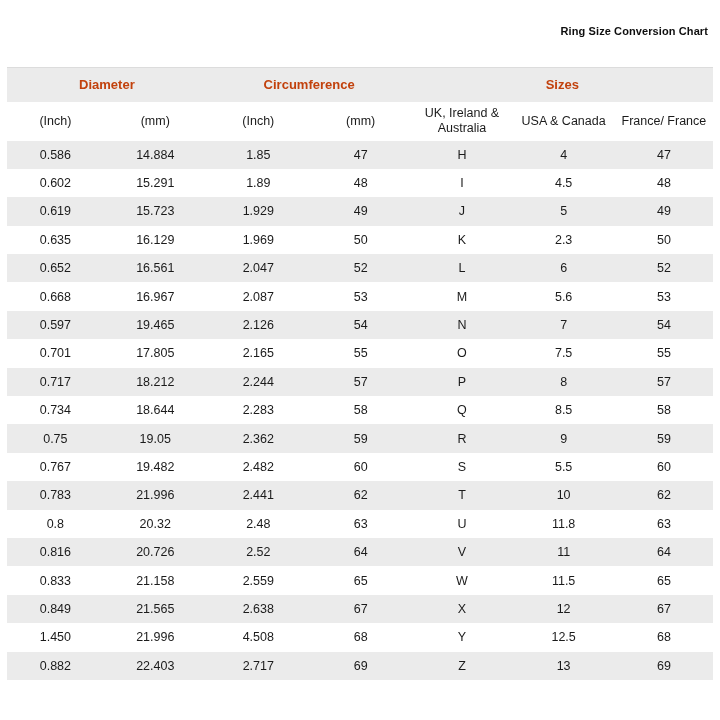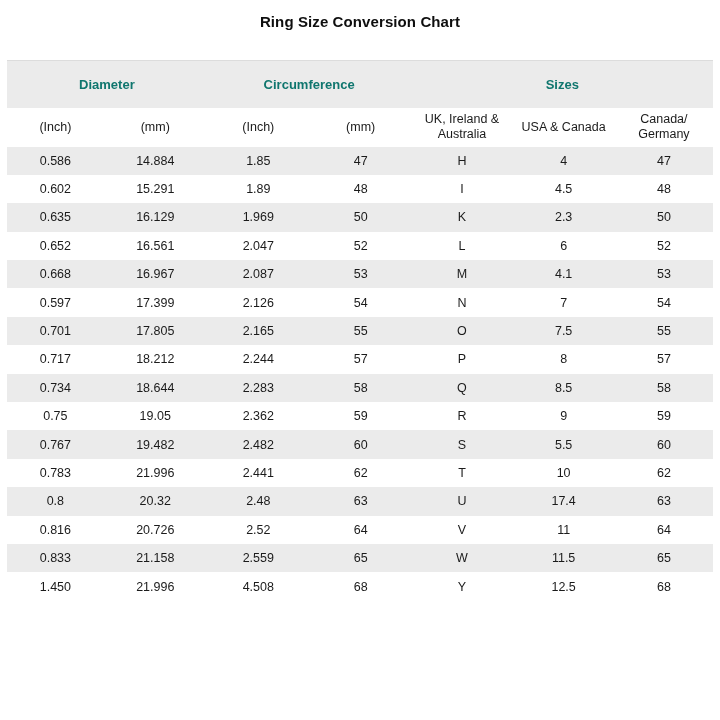--- a/index.html
+++ b/index.html
@@ -16,10 +16,10 @@
     overflow: hidden;
   }
   .title {
-    margin: 0;
+    margin: 12px;
     padding-top: 13px;
-    text-align: center;
-    font-size: 15px;
+    text-align: right;
+    font-size: 11px;
     font-weight: 700;
     color: #0e0e0e;
     letter-spacing: 0.1px;

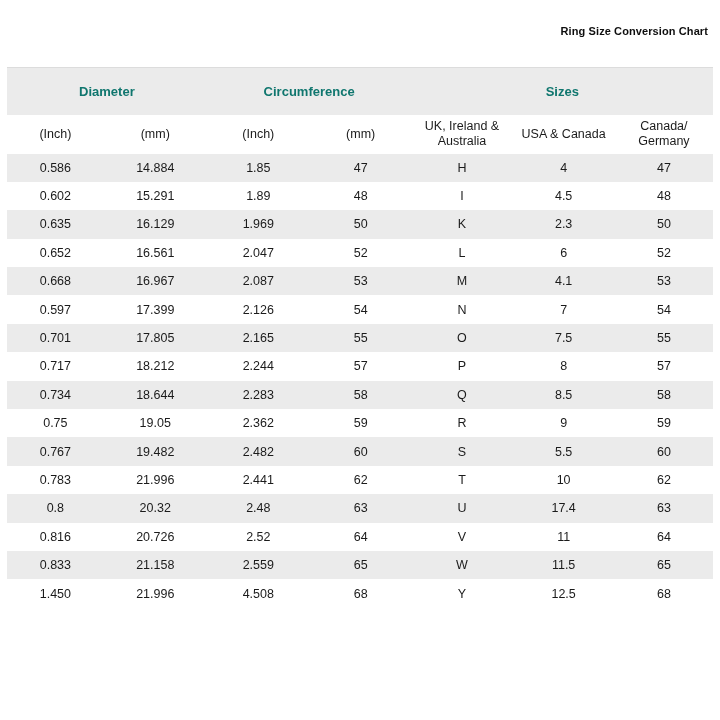--- a/index.html
+++ b/index.html
@@ -42,10 +42,10 @@
   }
   tr.group-row th {
     background: #ebebeb;
-    height: 47px;
+    height: 34px;
     font-weight: 700;
     font-size: 13px;
-    color: #0f766e;
+    color: #c2410c;
   }
   tr.col-row th {
     background: #ffffff;

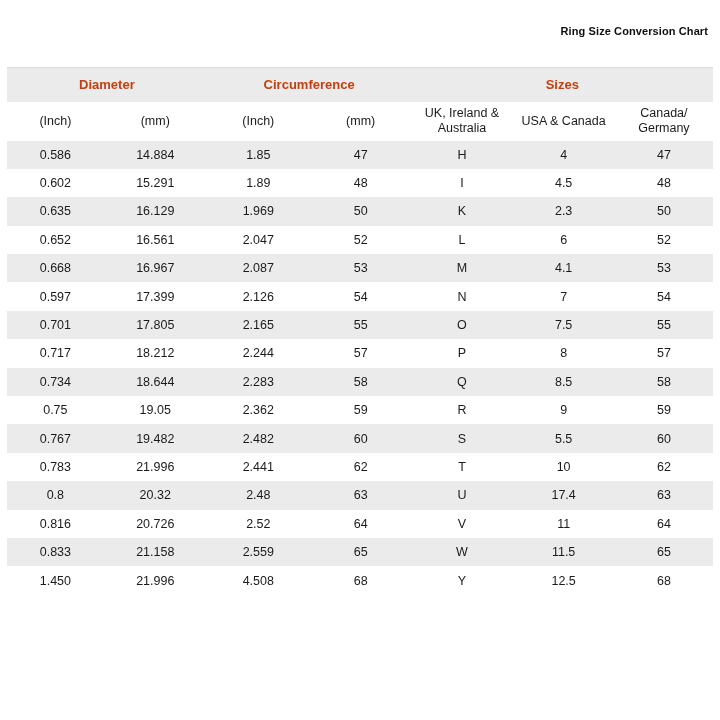--- a/index.html
+++ b/index.html
@@ -96,7 +96,7 @@
           <th>(mm)</th>
           <th>UK, Ireland &amp; Australia</th>
           <th>USA &amp; Canada</th>
-          <th>Canada/ Germany</th>
+          <th>France/ France</th>
         </tr>
       </thead>
       <tbody>

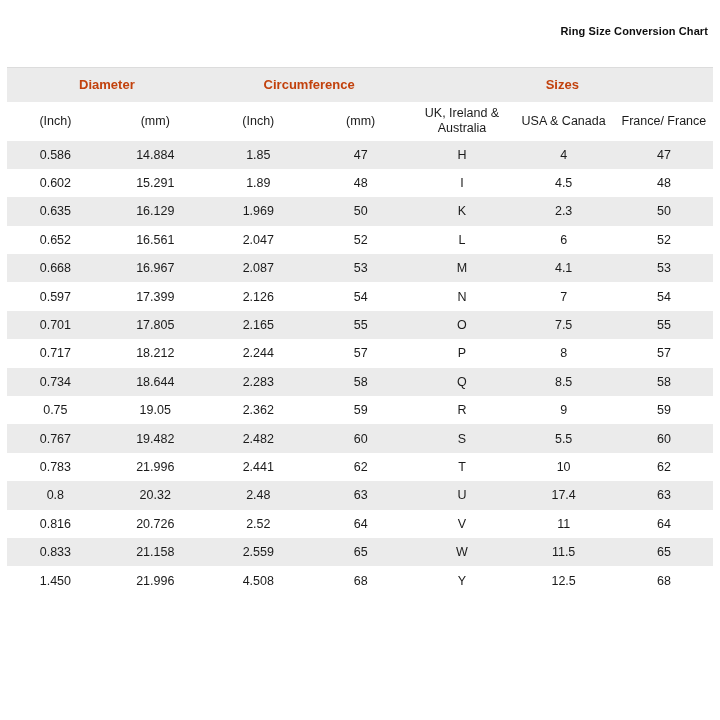--- a/index.html
+++ b/index.html
@@ -119,6 +119,15 @@
             <td>48</td>
           </tr>
           <tr>
+            <td>0.619</td>
+            <td>15.723</td>
+            <td>1.929</td>
+            <td>49</td>
+            <td>J</td>
+            <td>5</td>
+            <td>49</td>
+          </tr>
+          <tr>
             <td>0.635</td>
             <td>16.129</td>
             <td>1.969</td>

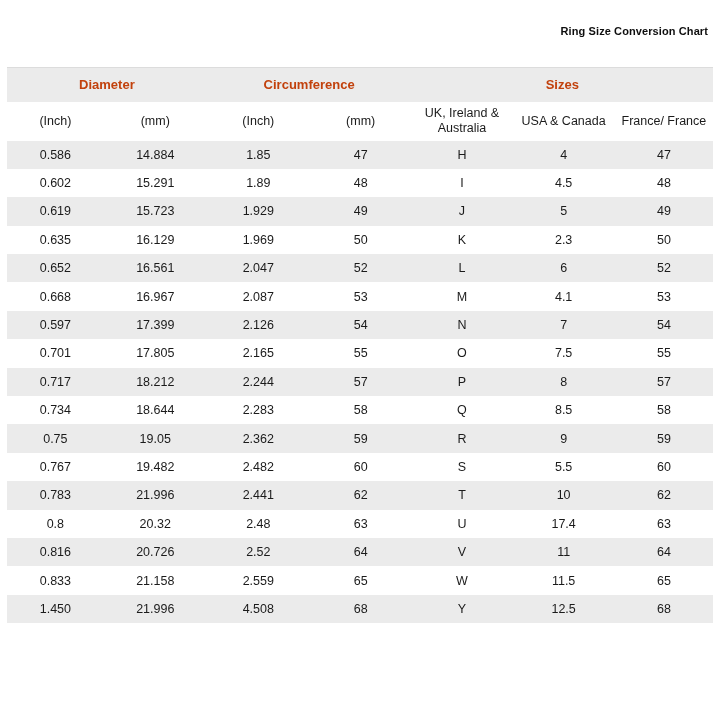--- a/index.html
+++ b/index.html
@@ -151,7 +151,7 @@
             <td>2.087</td>
             <td>53</td>
             <td>M</td>
-            <td>4.1</td>
+            <td>5.6</td>
             <td>53</td>
           </tr>
           <tr>

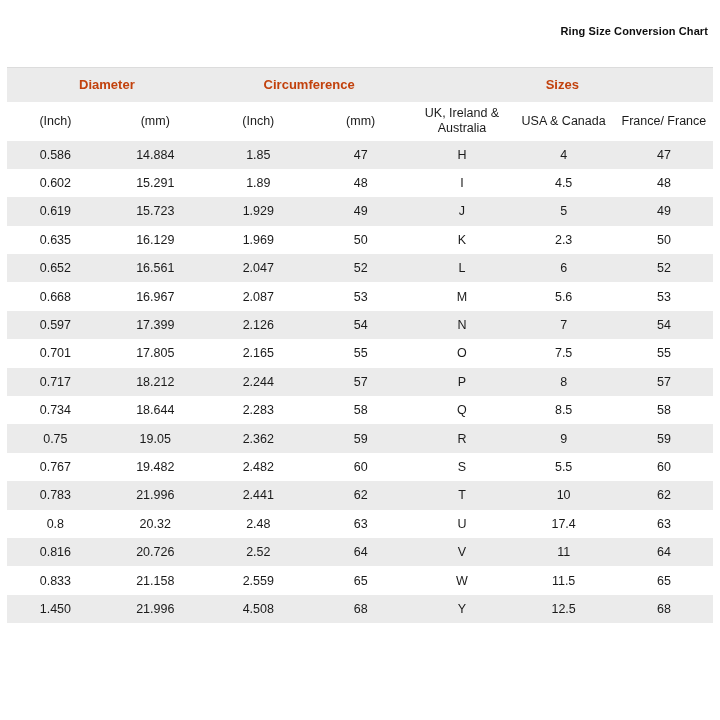--- a/index.html
+++ b/index.html
@@ -156,7 +156,7 @@
           </tr>
           <tr>
             <td>0.597</td>
-            <td>17.399</td>
+            <td>19.465</td>
             <td>2.126</td>
             <td>54</td>
             <td>N</td>

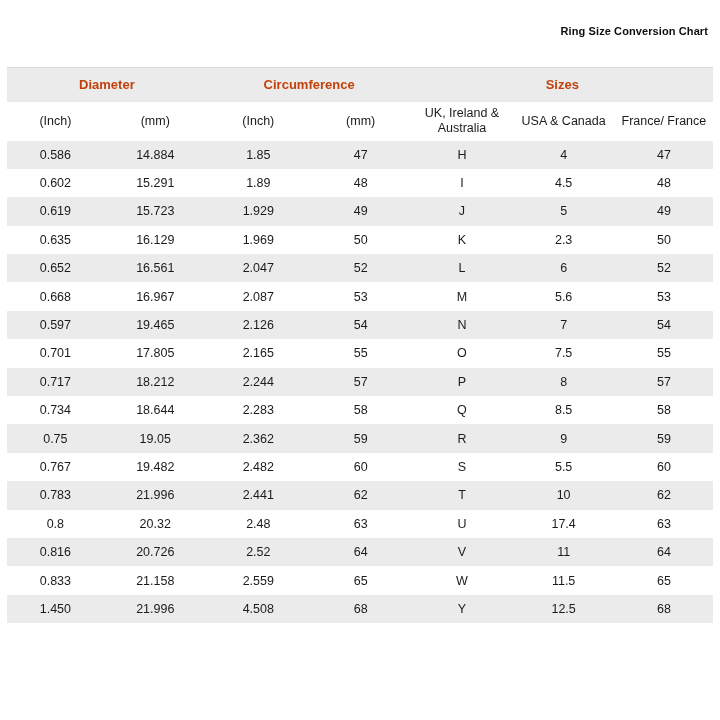--- a/index.html
+++ b/index.html
@@ -223,7 +223,7 @@
             <td>2.48</td>
             <td>63</td>
             <td>U</td>
-            <td>17.4</td>
+            <td>11.8</td>
             <td>63</td>
           </tr>
           <tr>

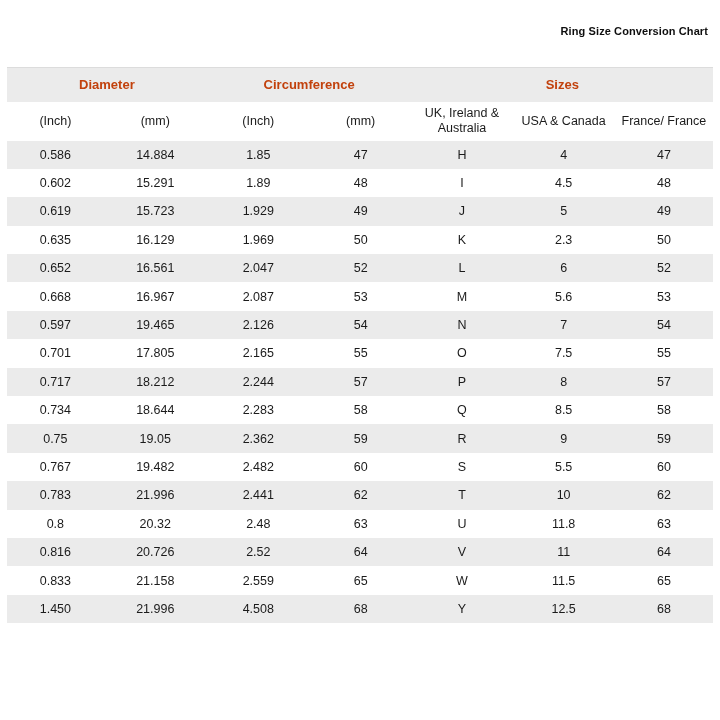--- a/index.html
+++ b/index.html
@@ -245,6 +245,15 @@
             <td>65</td>
           </tr>
           <tr>
+            <td>0.849</td>
+            <td>21.565</td>
+            <td>2.638</td>
+            <td>67</td>
+            <td>X</td>
+            <td>12</td>
+            <td>67</td>
+          </tr>
+          <tr>
             <td>1.450</td>
             <td>21.996</td>
             <td>4.508</td>

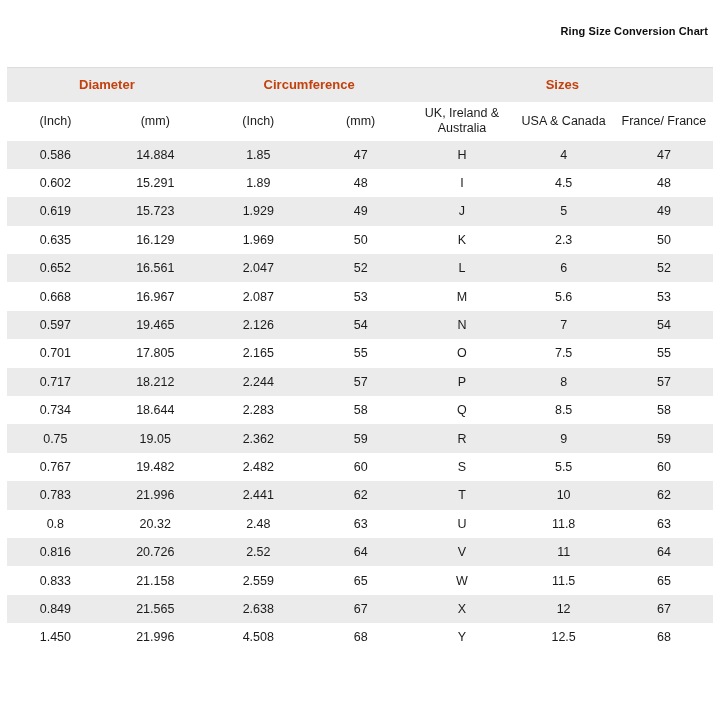--- a/index.html
+++ b/index.html
@@ -262,6 +262,15 @@
             <td>12.5</td>
             <td>68</td>
           </tr>
+          <tr>
+            <td>0.882</td>
+            <td>22.403</td>
+            <td>2.717</td>
+            <td>69</td>
+            <td>Z</td>
+            <td>13</td>
+            <td>69</td>
+          </tr>
         </tbody>
     </table>
   </div>

